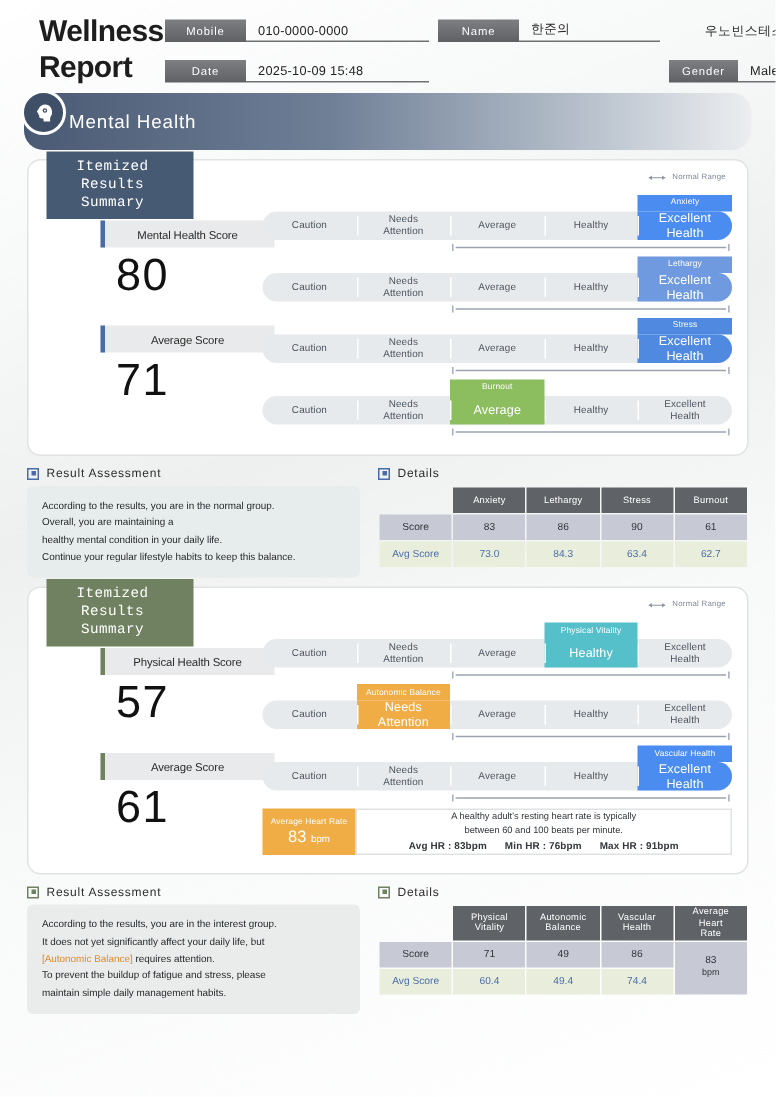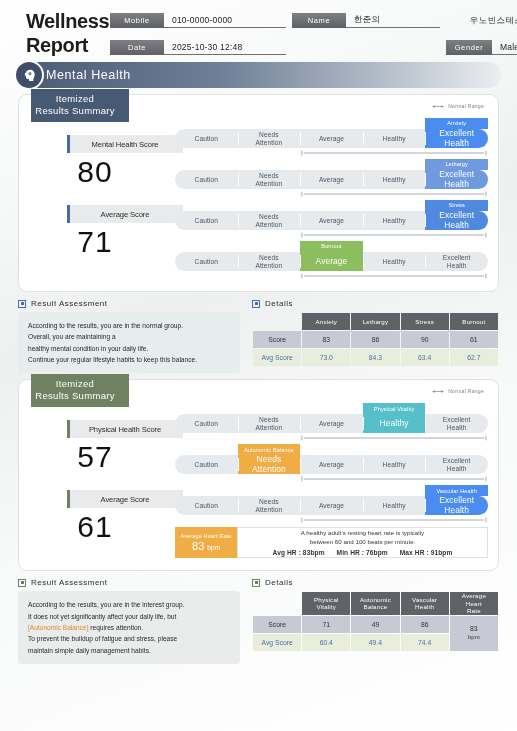--- a/index.html
+++ b/index.html
@@ -355,7 +355,7 @@
       <div class="brand">우노빈스테스트</div>
       <div class="field">
         <div class="field-label">Date</div>
-        <div class="field-value">2025-10-30 12:48</div>
+        <div class="field-value">2025-10-09 15:48</div>
       </div>
       <div class="field gender-field">
         <div class="field-label">Gender</div>

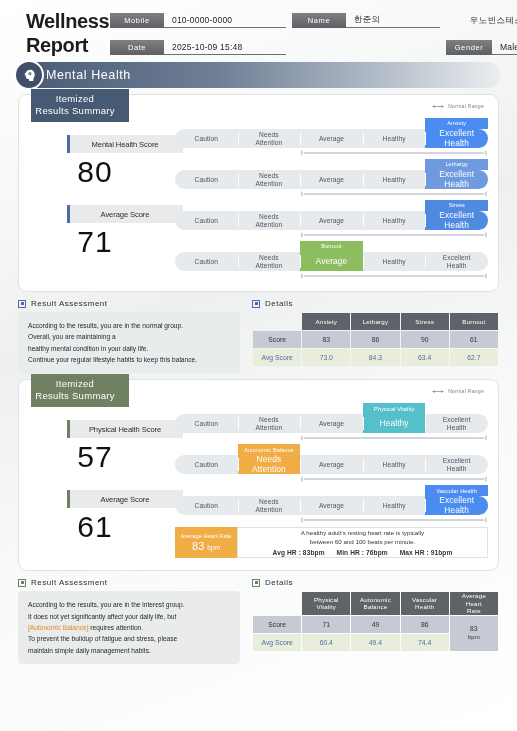--- a/index.html
+++ b/index.html
@@ -84,7 +84,7 @@
   
   .banner {
     position: relative;
-    height: 26px;
+    height: 38px;
     margin: 0 16px 0 16px;
     border-radius: 13px;
     display: flex;

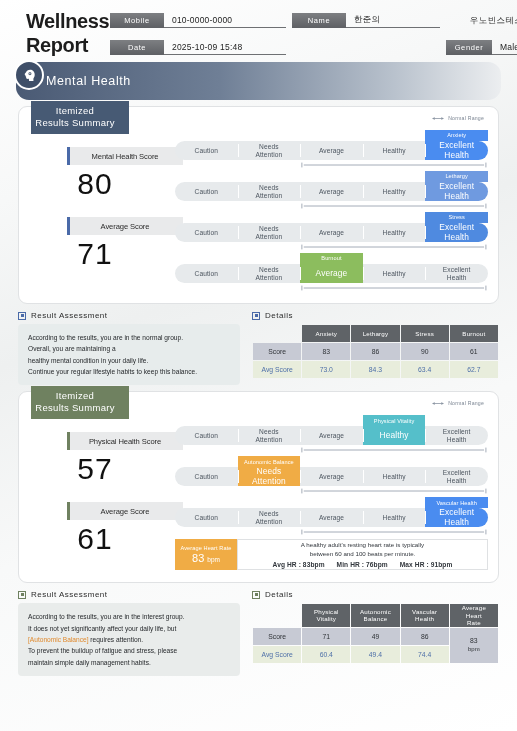--- a/index.html
+++ b/index.html
@@ -127,6 +127,7 @@
     font-size: 9.5px;
     line-height: 1.25;
     letter-spacing: 0.3px;
+    font-family: Liberation Mono, monospace;
   }
   .summary-tab.mental   { background: #475a74; }
   .summary-tab.physical { background: #6f8160; }

